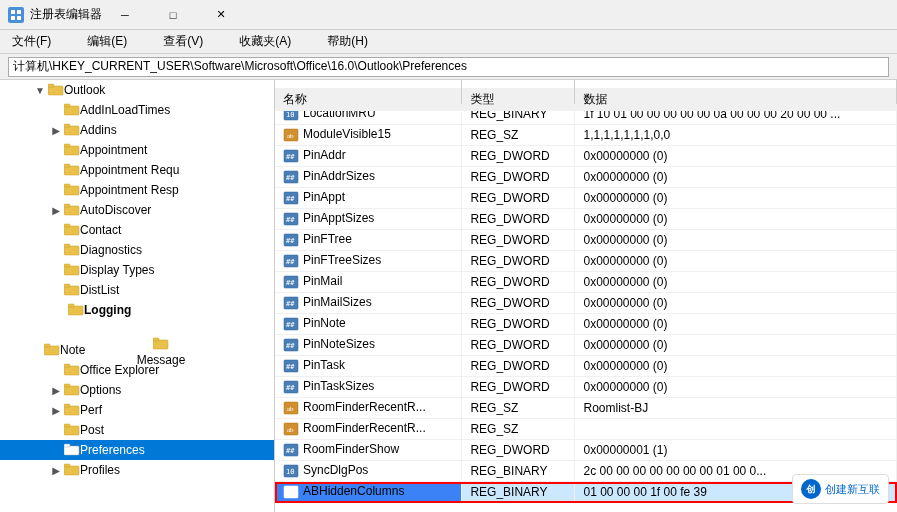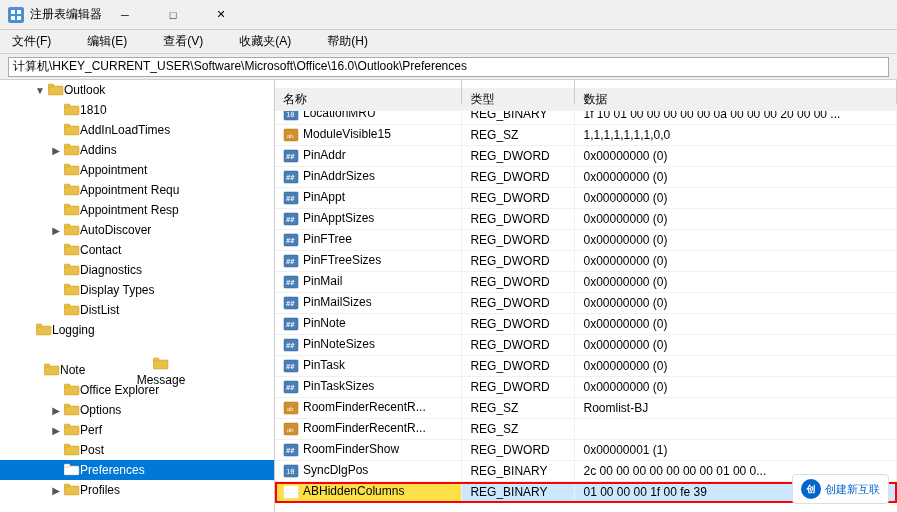--- a/index.html
+++ b/index.html
@@ -262,14 +262,6 @@
     <rect x="0" y="4" width="15" height="9" rx="1" fill="#e8c04a" stroke="#c9a020" stroke-width="0.5"></rect>
     <rect x="0" y="2" width="6" height="3" rx="1" fill="#e8c04a" stroke="#c9a020" stroke-width="0.5"></rect>
   </svg></span>
-        <span>1810</span>
-      </div>
-      <div class="tree-item" style="padding-left: 48px;">
-        <span class="expand-btn"></span>
-        <span><svg class="folder-svg" viewBox="0 0 16 14" xmlns="http://www.w3.org/2000/svg">
-    <rect x="0" y="4" width="15" height="9" rx="1" fill="#e8c04a" stroke="#c9a020" stroke-width="0.5"></rect>
-    <rect x="0" y="2" width="6" height="3" rx="1" fill="#e8c04a" stroke="#c9a020" stroke-width="0.5"></rect>
-  </svg></span>
         <span>AddInLoadTimes</span>
       </div>
       <div class="tree-item" style="padding-left: 48px;">

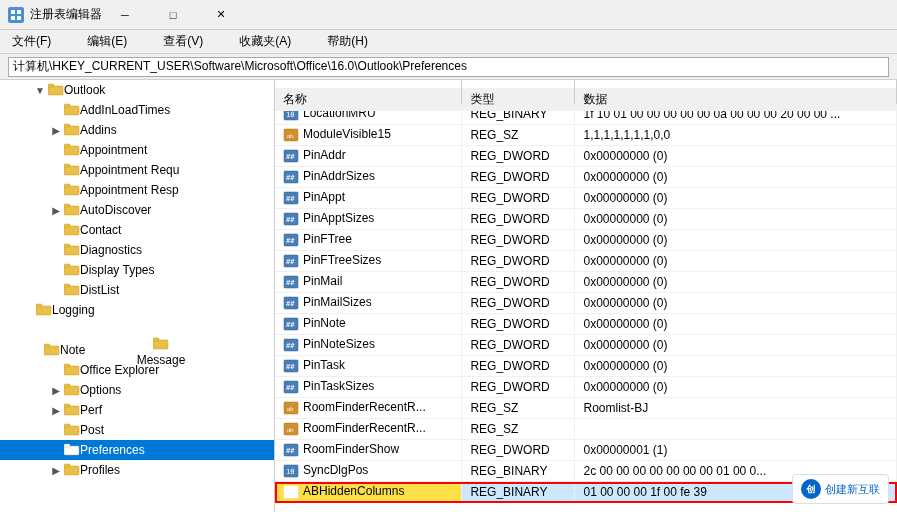--- a/index.html
+++ b/index.html
@@ -336,7 +336,7 @@
   </svg></span>
         <span>DistList</span>
       </div>
-      <div class="tree-item" style="padding-left: 20px;">
+      <div class="tree-item" style="padding-left: 52px; font-weight: bold;">
         <span class="expand-btn"></span>
         <span><svg class="folder-svg" viewBox="0 0 16 14" xmlns="http://www.w3.org/2000/svg">
     <rect x="0" y="4" width="15" height="9" rx="1" fill="#e8c04a" stroke="#c9a020" stroke-width="0.5"></rect>

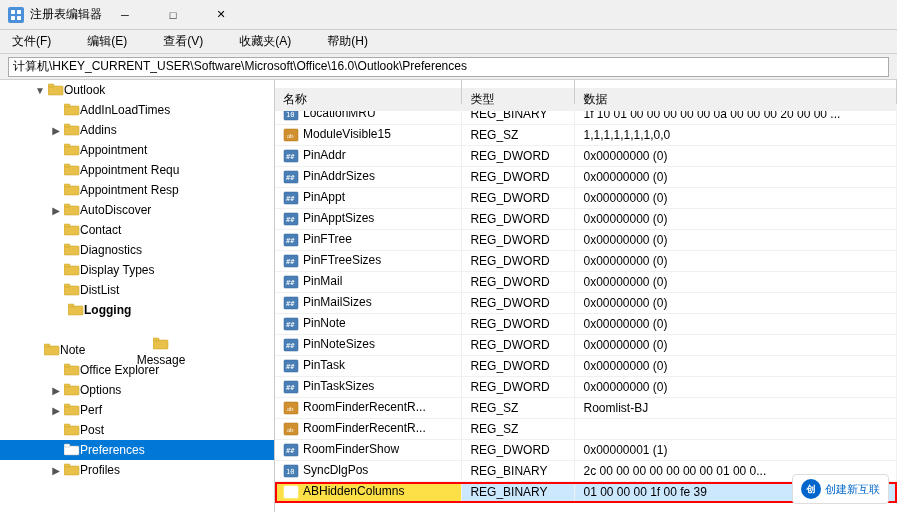--- a/index.html
+++ b/index.html
@@ -565,7 +565,7 @@
             <td>2c 00 00 00 00 00 00 00 01 00 0...</td>
           </tr>
           <tr class="selected" style="outline: red solid 2px; outline-offset: -2px;">
-            <td style="background: #fde047; color: rgb(0, 0, 0); font-weight: normal;"><svg class="reg-icon" viewBox="0 0 16 16" xmlns="http://www.w3.org/2000/svg">
+            <td style="background: #3b82f6; color: rgb(0, 0, 0); font-weight: normal;"><svg class="reg-icon" viewBox="0 0 16 16" xmlns="http://www.w3.org/2000/svg">
       <rect x="1" y="2" width="14" height="12" rx="1" fill="#4a7fb5" stroke="#2a5f9a" stroke-width="0.5"></rect>
       <text x="3" y="11" font-size="7" fill="#fff" font-family="monospace">10</text>
     </svg><span>ABHiddenColumns</span></td>

